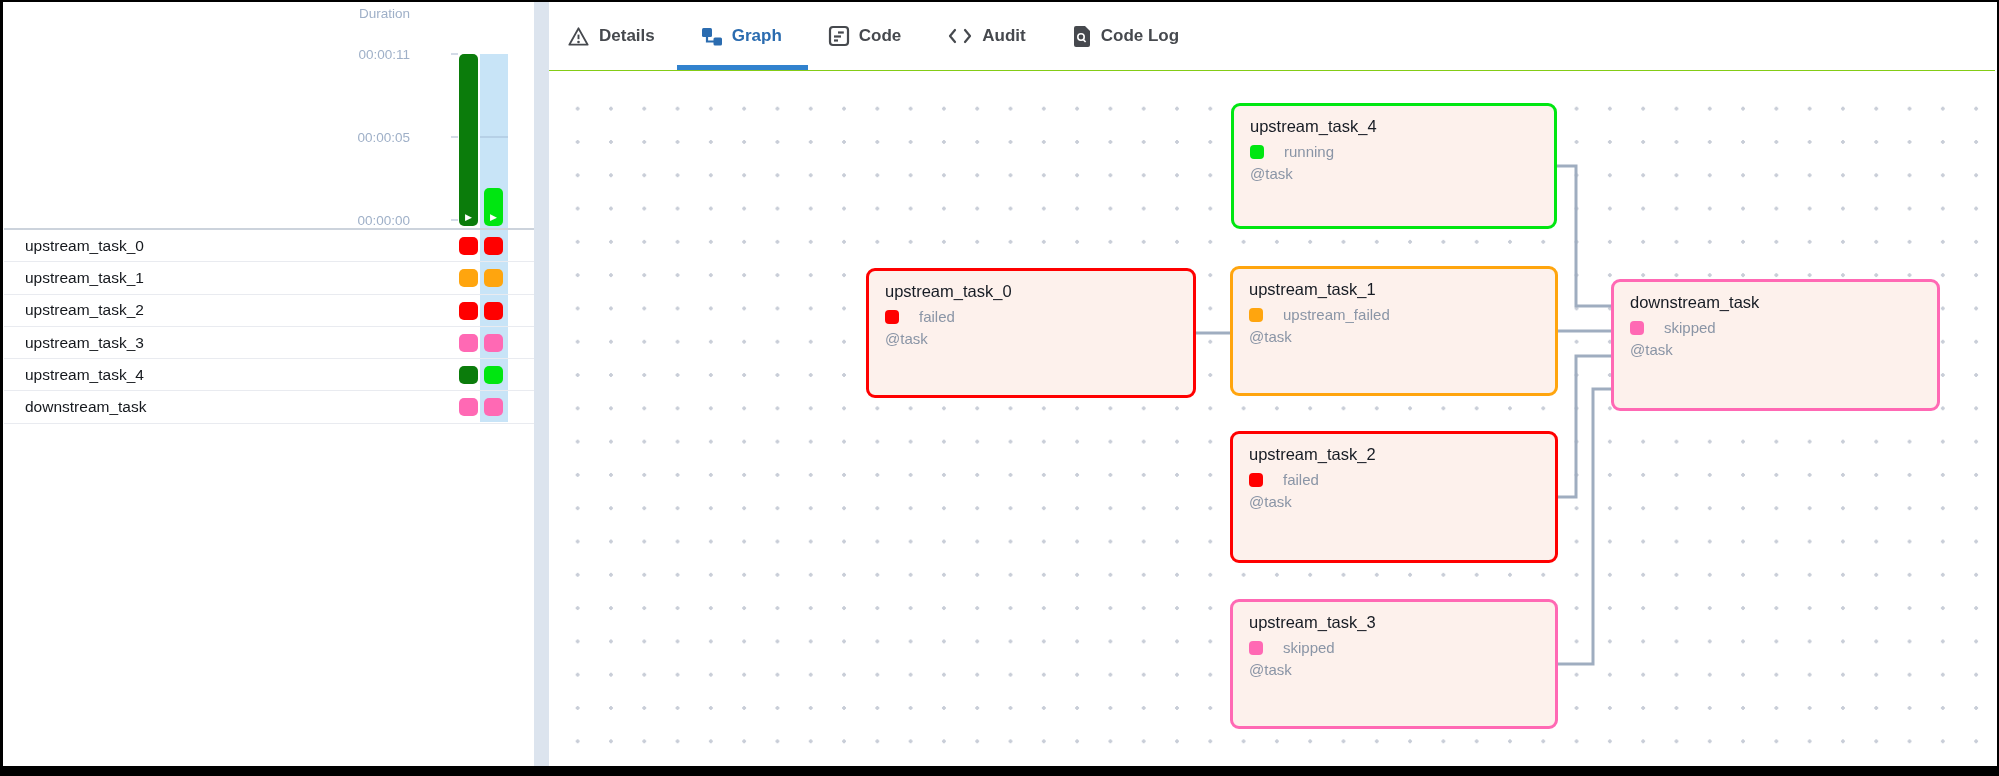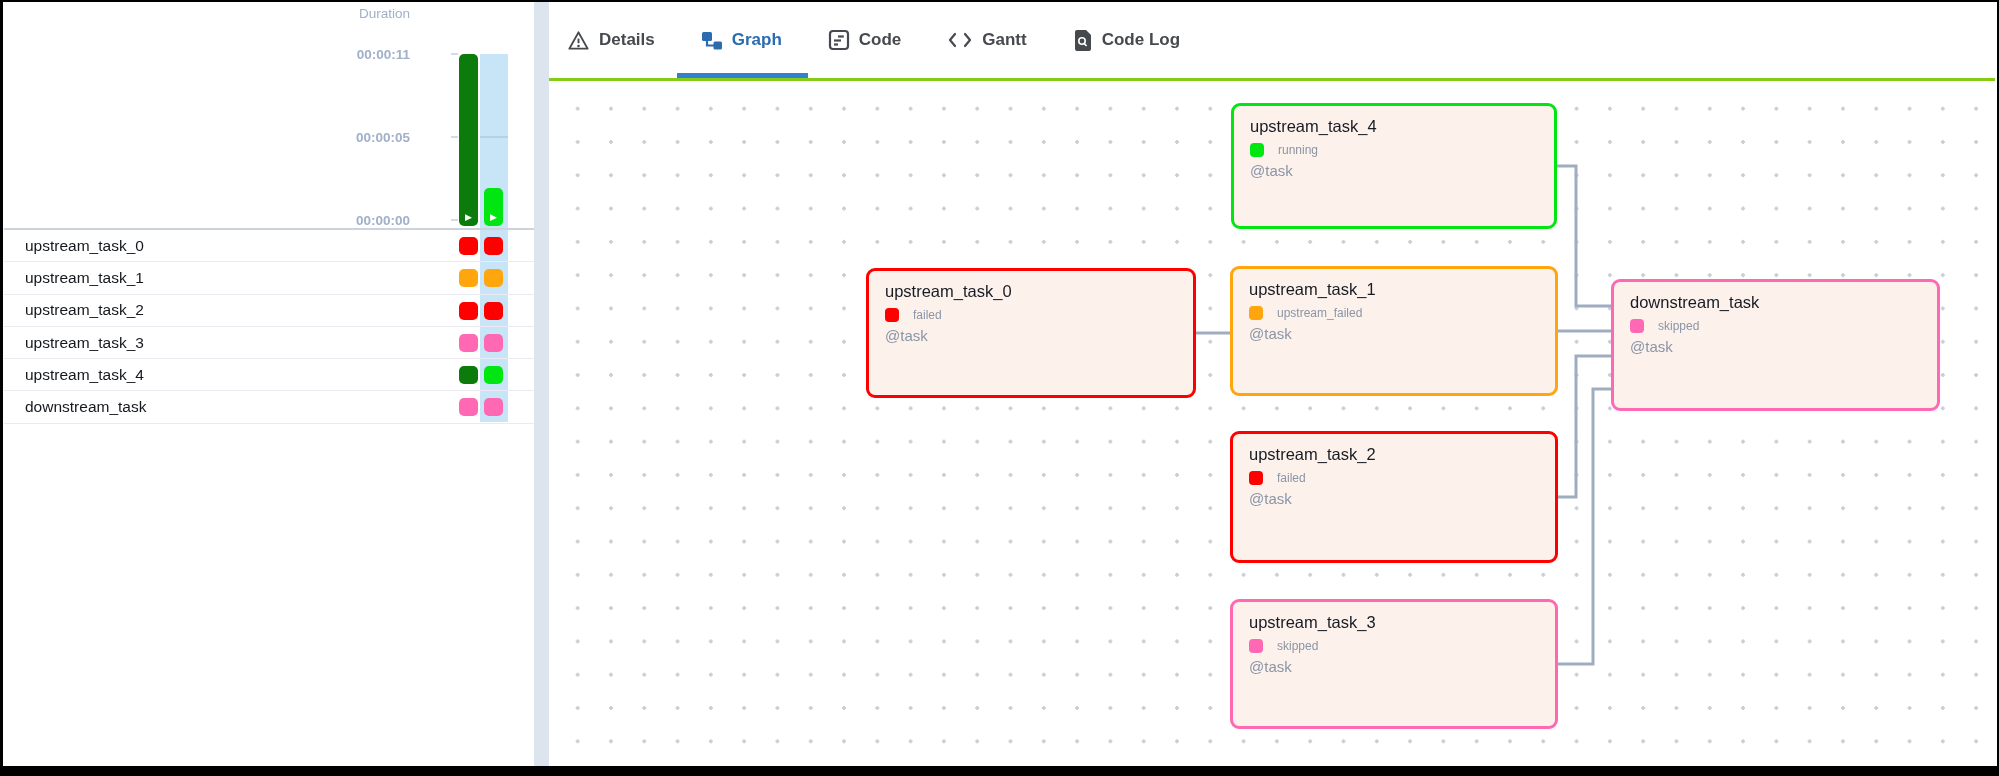--- a/index.html
+++ b/index.html
@@ -32,8 +32,8 @@
   .splitter{position:absolute;left:531px;top:0;width:15px;height:766px;background:#dce4ee;cursor:col-resize;}
 
   
-  .tab-bar{position:absolute;left:546px;top:0;right:2px;height:79px;background:#fff;
-           border-bottom:3px solid #84cc16;display:flex;align-items:center;padding-left:18px;gap:46px;box-sizing:border-box;z-index:5;}
+  .tab-bar{position:absolute;left:546px;top:0;right:2px;height:69px;background:#fff;
+           border-bottom:1px solid #84cc16;display:flex;align-items:center;padding-left:18px;gap:46px;box-sizing:border-box;z-index:5;}
   .tab{position:relative;display:flex;align-items:center;gap:9px;height:100%;font-size:17px;font-weight:700;color:#46494e;cursor:pointer;}
   .tab .ticon{display:flex;align-items:center;}
   .tab.active{color:#2b6cb0;}

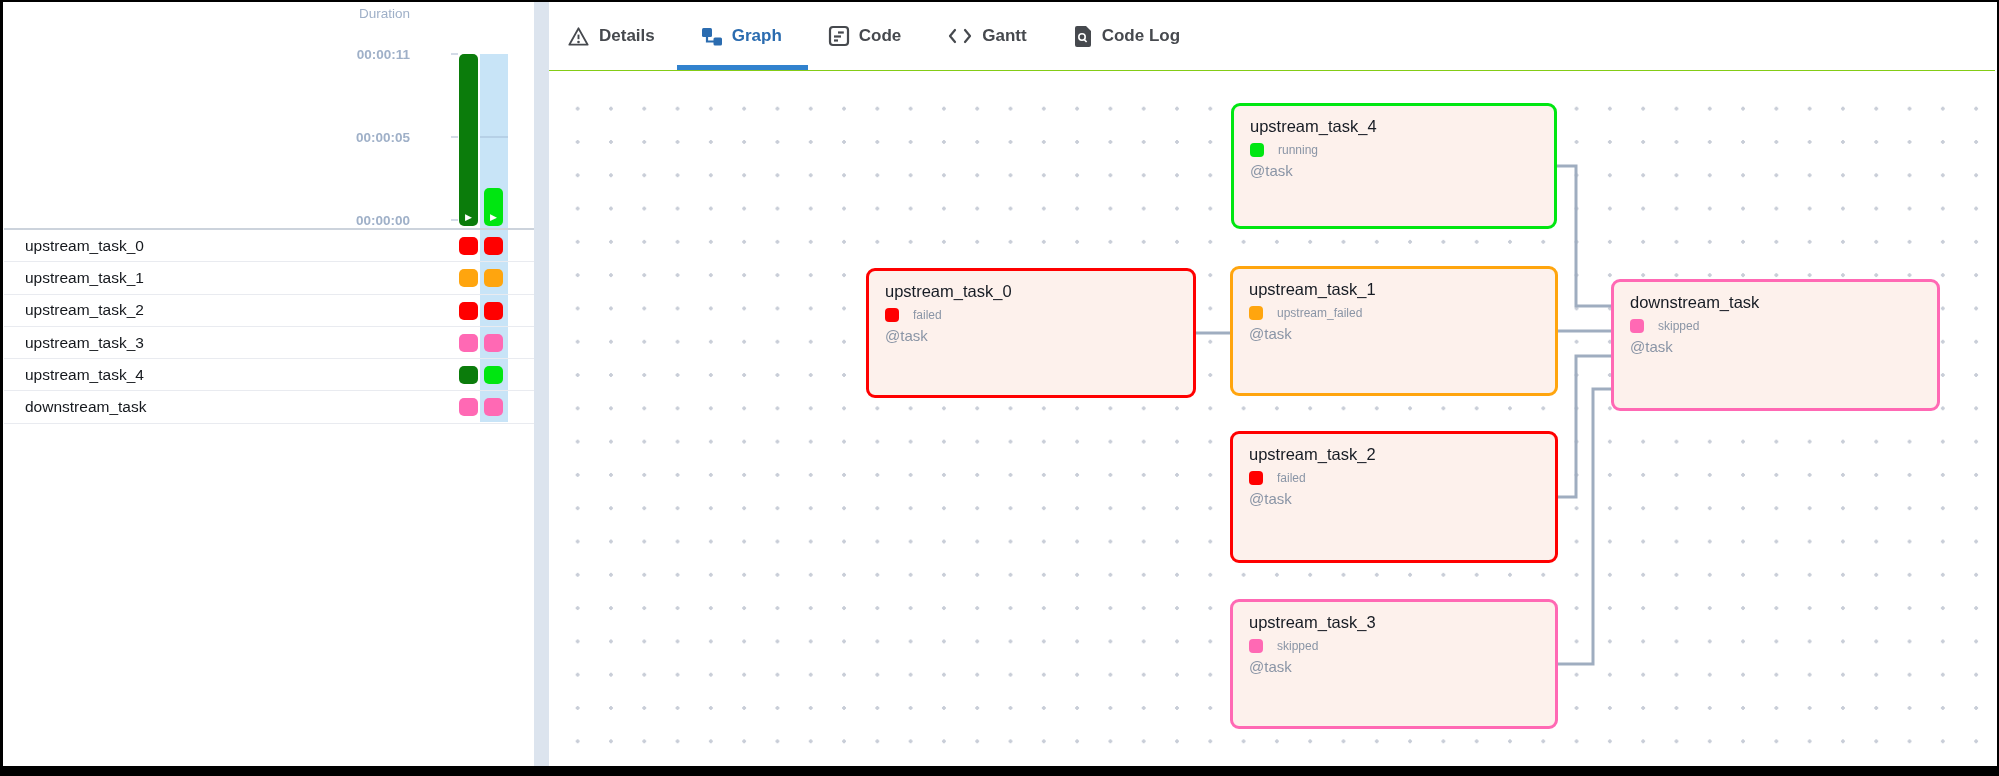--- a/index.html
+++ b/index.html
@@ -151,7 +151,7 @@
             <path d="M18 4 L23 10 L18 16" stroke="#46494e" stroke-width="2.2" stroke-linecap="round" stroke-linejoin="round"></path>
           </svg>
         </span>
-        <span class="tlabel">Gantt</span>
+        <span class="tlabel">Audit</span>
       </div>
       <div class="tab">
         <span class="ticon">

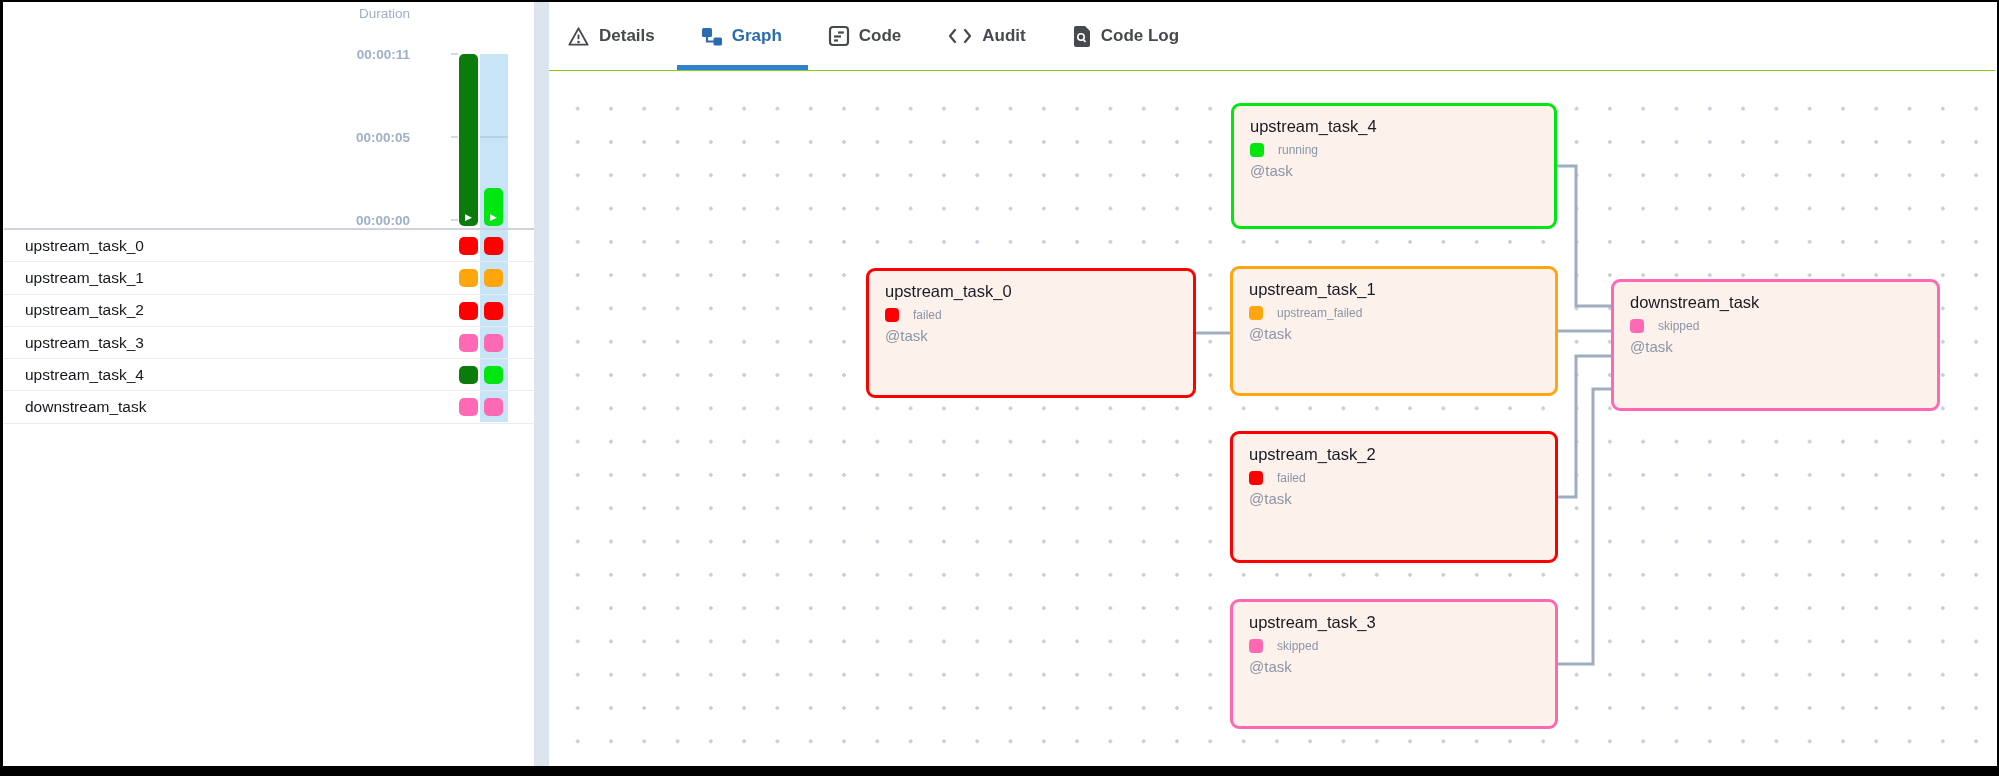--- a/index.html
+++ b/index.html
@@ -11,7 +11,7 @@
   
   .left-panel{position:absolute;left:1px;top:0;width:490px;height:766px;background:#fff;}
   .duration-label{position:absolute;top:4px;right:84px;font-size:13.5px;color:#9fb0c8;}
-  .axis-tick{position:absolute;right:84px;font-size:13.5px;color:#9fb0c8;font-weight:bold;}
+  .axis-tick{position:absolute;right:84px;font-size:13.5px;color:#9fb0c8;}
   .tick-0{top:45px}.tick-1{top:128px}.tick-2{top:211px}
   .dash{position:absolute;left:447px;width:7px;height:2px;background:#d3dbe7;}
   .dash-0{top:51px}.dash-1{top:134px}.dash-2{top:217px}

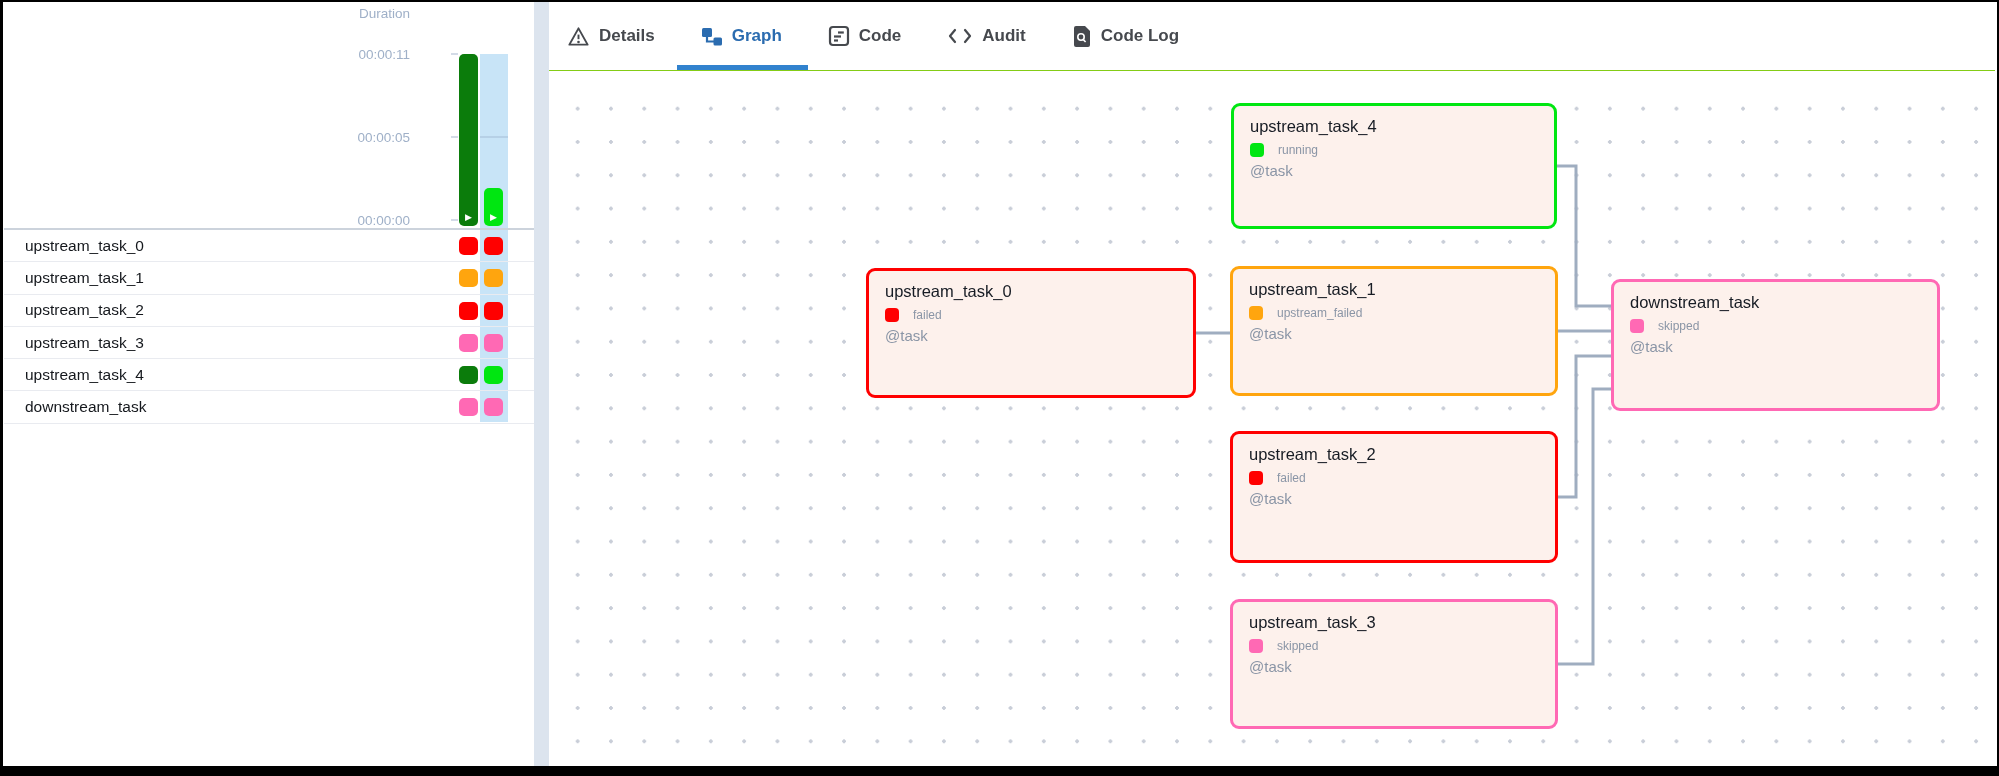--- a/index.html
+++ b/index.html
@@ -47,7 +47,7 @@
   .node{position:absolute;box-sizing:border-box;border:3px solid;border-radius:9px;background:#fdf1ec;
         padding:11px 16px;cursor:pointer;}
   .ntitle{font-size:16.5px;color:#171c24;margin-bottom:7px;white-space:nowrap;}
-  .nstatus{display:flex;align-items:center;gap:14px;font-size:12px;color:#8a95a6;margin-bottom:5px;}
+  .nstatus{display:flex;align-items:center;gap:20px;font-size:15px;color:#8a95a6;margin-bottom:5px;}
   .nsq{width:14px;height:14px;border-radius:4px;flex:0 0 auto;}
   .nmeta{font-size:15px;color:#8a95a6;}
 </style>

